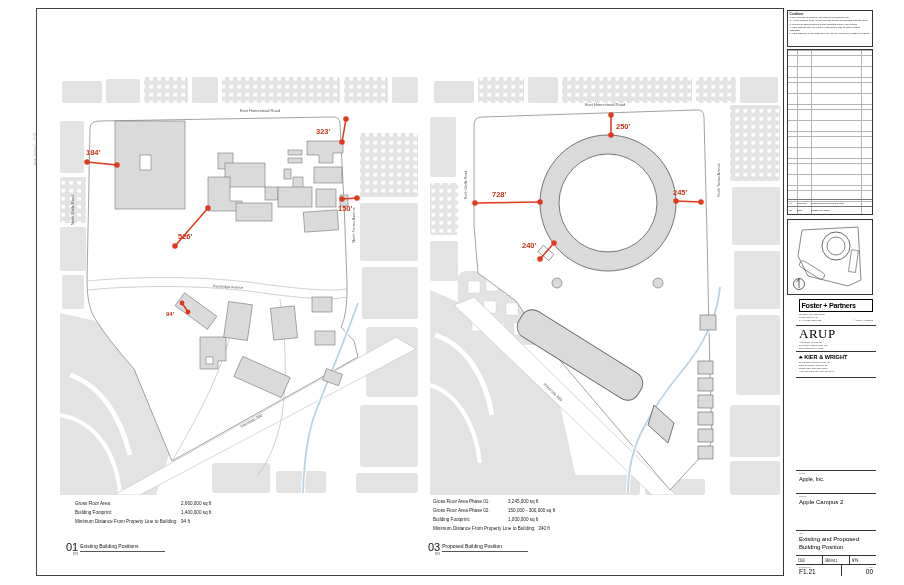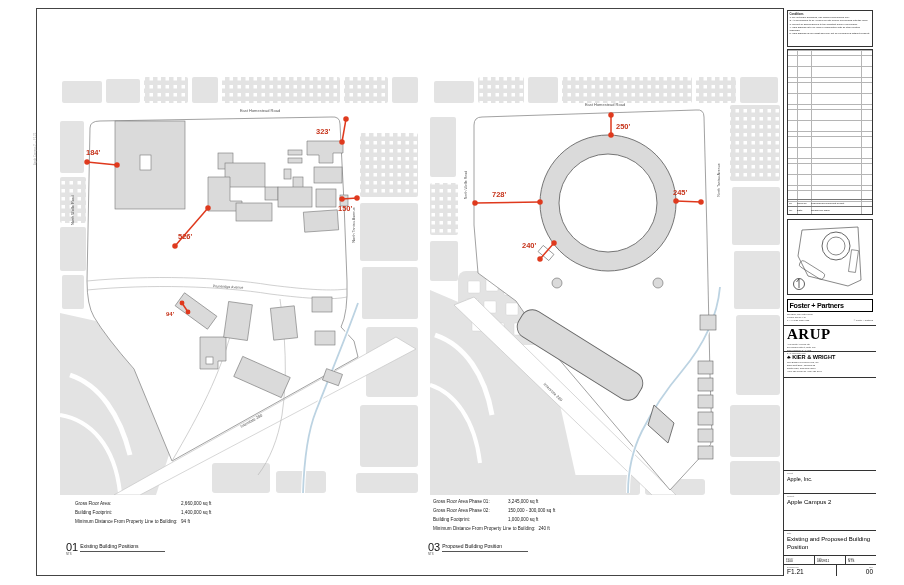--- a/index.html
+++ b/index.html
@@ -21,7 +21,7 @@
   .dt-text{font-size:5px;color:#111;border-bottom:0.6px solid #555;padding:0 26px 2px 0;margin-top:1px;}
   
   .tb{position:absolute;left:783px;top:8px;width:93px;height:568px;border-left:1px solid #333;box-sizing:border-box;background:#fff;}
-  .tb section{position:absolute;left:0;right:0;box-sizing:border-box;}
+  .tb section{position:absolute;left:12px;right:0;box-sizing:border-box;}
   .tb-notes{left:3px !important;right:3px !important;top:2px;height:37px;border:0.7px solid #333;padding:1.5px;font-size:2.5px;line-height:1.3;color:#222;overflow:hidden;}
   .tb-notes .nt{font-weight:bold;font-size:2.7px;}
   .tb-rev{left:3px !important;right:3px !important;top:41px;height:166px;border:0.7px solid #333;}

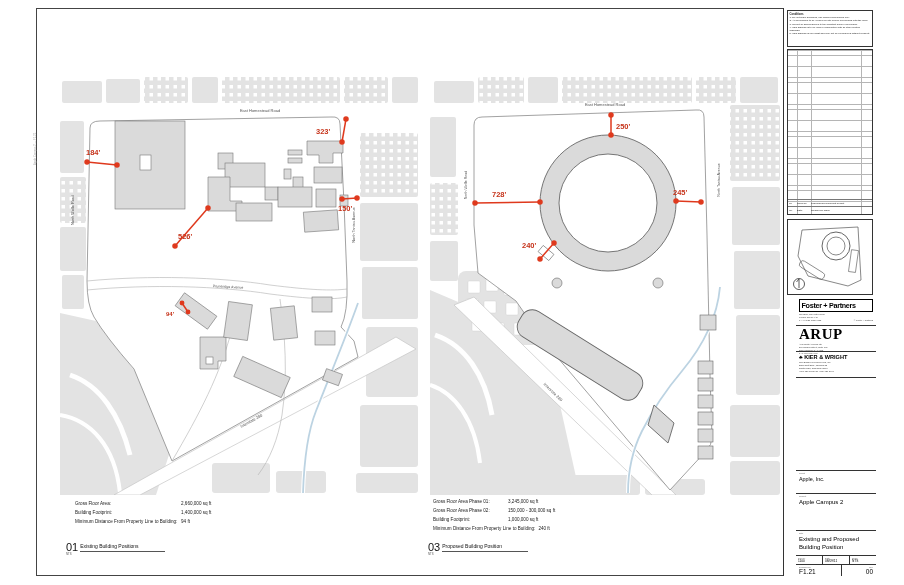--- a/index.html
+++ b/index.html
@@ -38,7 +38,7 @@
   .addr{font-size:2.2px;line-height:1.3;color:#333;margin-top:1px;}
   .addr-flex{display:flex;justify-content:space-between;align-items:flex-end;}
   .tb-arup{top:318px;height:26px;padding:1px 3px;border-bottom:0.7px solid #333;}
-  .arup-logo{font-family:"Liberation Serif",serif;font-weight:bold;font-size:15px;letter-spacing:0.5px;color:#000;line-height:1;}
+  .arup-logo{font-family:"Liberation Serif",serif;font-weight:normal;font-size:13px;letter-spacing:0.5px;color:#000;line-height:1;}
   .tb-kw{top:344px;height:26px;padding:2px 3px;border-bottom:0.7px solid #333;}
   .kw-logo{font-weight:bold;font-size:5.6px;color:#000;white-space:nowrap;}
   .tb-client{top:462px;height:23px;padding:1px 3px;border-top:0.7px solid #333;}

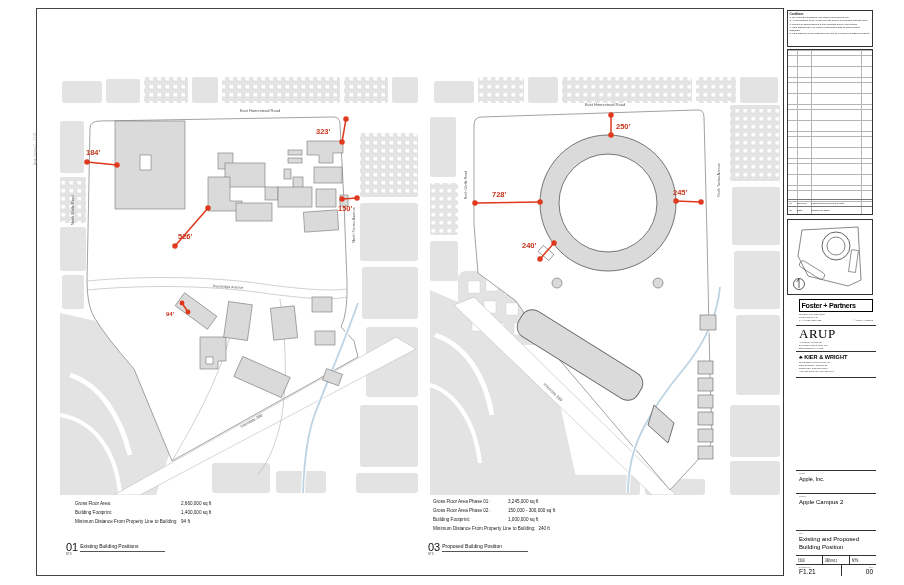--- a/index.html
+++ b/index.html
@@ -15,7 +15,7 @@
   .stats .lbl{padding-right:3px;}
   
   .dwg-title{position:absolute;display:flex;align-items:flex-start;}
-  .dt-numcol{display:flex;flex-direction:column;align-items:flex-start;margin-right:2px;}
+  .dt-numcol{display:flex;flex-direction:column;align-items:flex-end;margin-right:2px;}
   .dt-num{font-size:11px;line-height:10px;color:#111;}
   .dt-scale{font-size:2.8px;color:#555;}
   .dt-text{font-size:5px;color:#111;border-bottom:0.6px solid #555;padding:0 26px 2px 0;margin-top:1px;}

